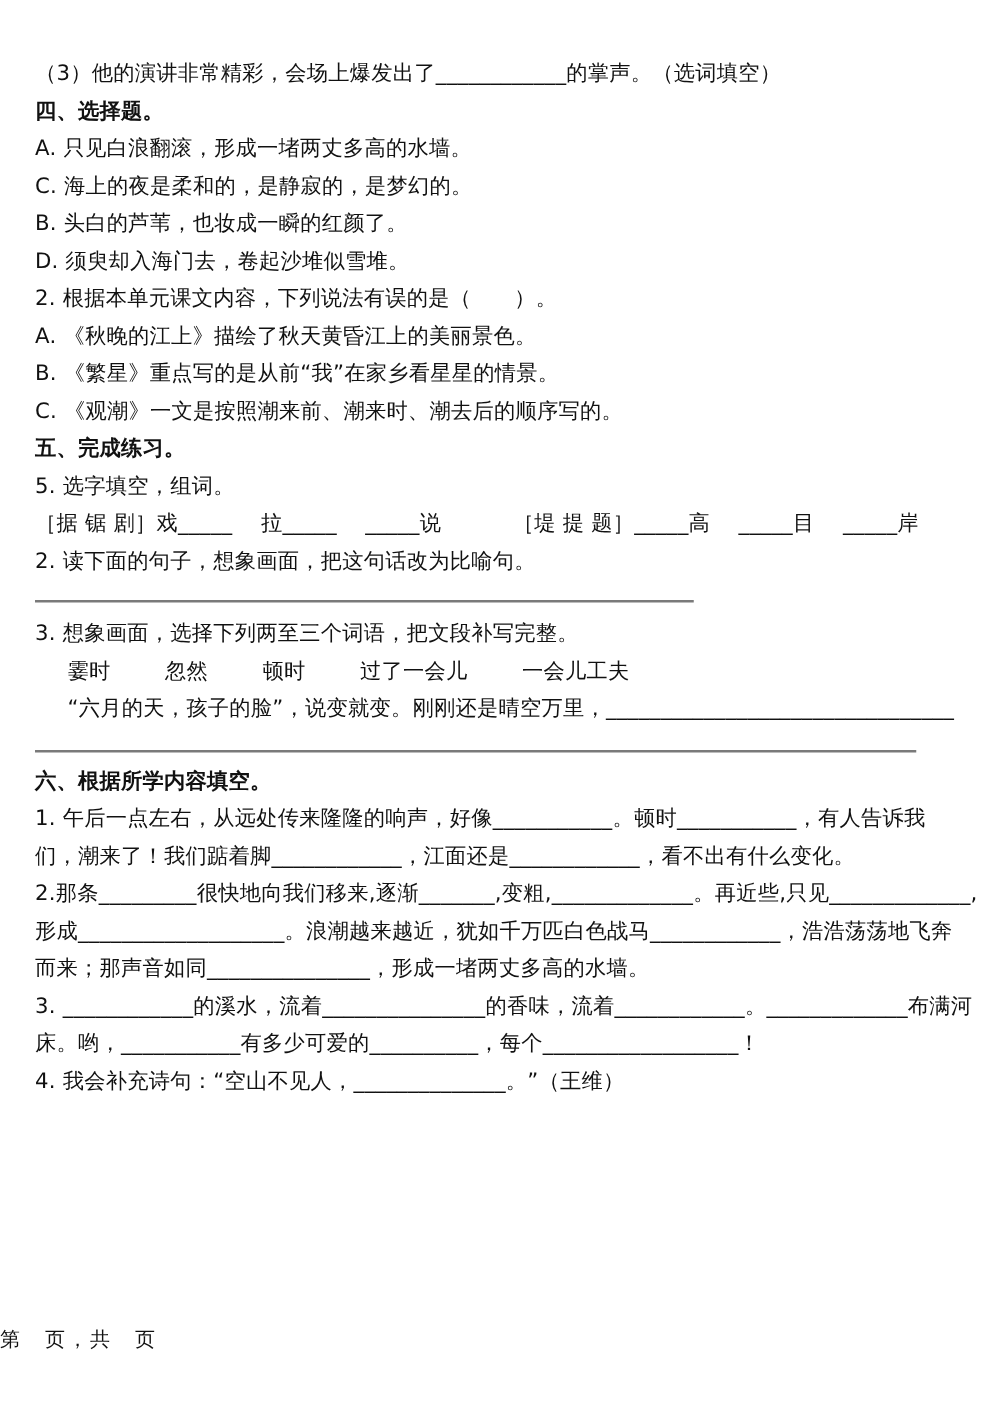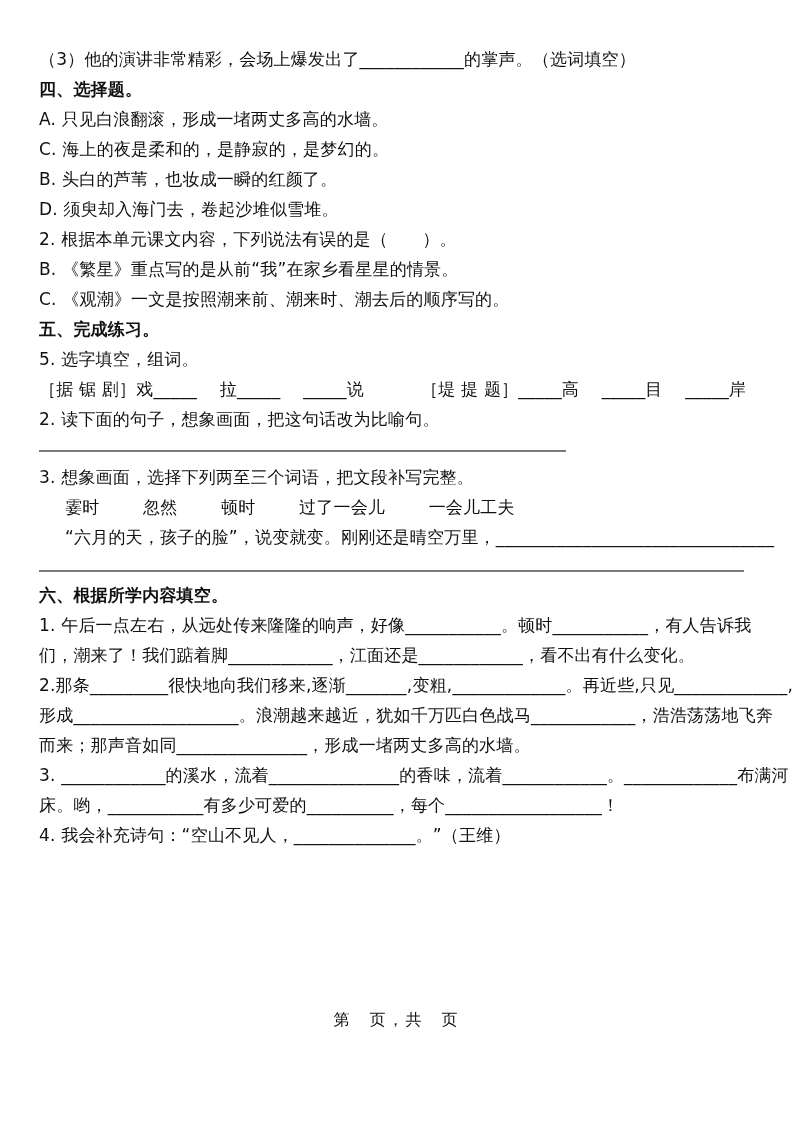--- a/index.html
+++ b/index.html
@@ -17,7 +17,7 @@
     overflow: hidden;
   }
   .doc {
-    padding: 44px 40px 0 39px;
+    padding: 44px 40px 0 28px;
   }
   .line {
     height: 30px;

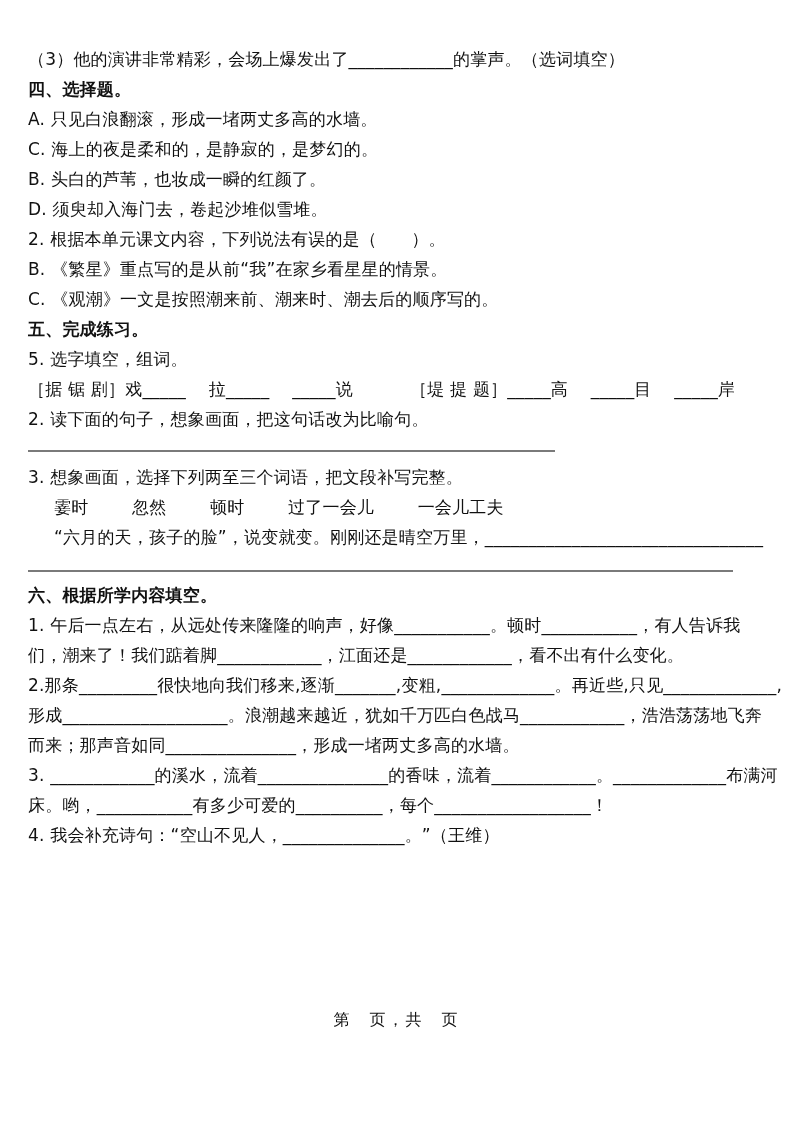--- a/index.html
+++ b/index.html
@@ -67,6 +67,7 @@
   <div class="line">B. 头白的芦苇，也妆成一瞬的红颜了。</div>
   <div class="line">D. 须臾却入海门去，卷起沙堆似雪堆。</div>
   <div class="line">2. 根据本单元课文内容，下列说法有误的是（　　）。</div>
+  <div class="line">A. 《秋晚的江上》描绘了秋天黄昏江上的美丽景色。</div>
   <div class="line">B. 《繁星》重点写的是从前“我”在家乡看星星的情景。</div>
   <div class="line">C. 《观潮》一文是按照潮来前、潮来时、潮去后的顺序写的。</div>
 

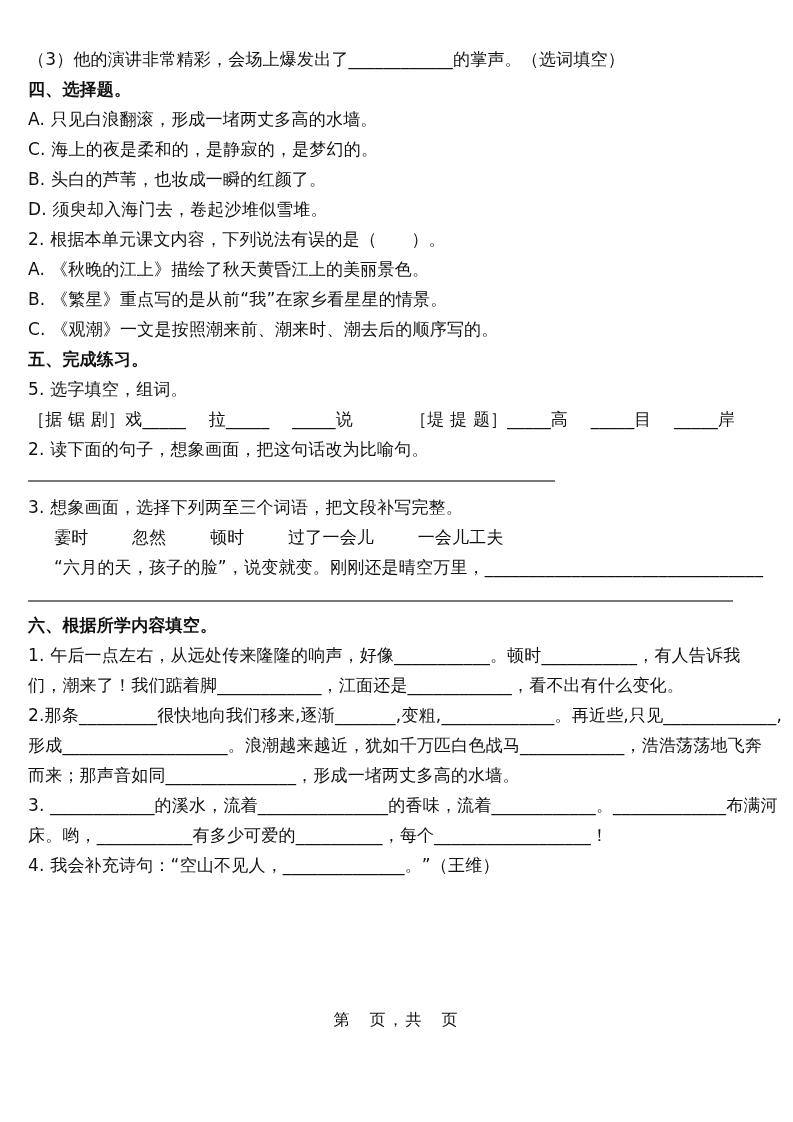--- a/index.html
+++ b/index.html
@@ -46,10 +46,10 @@
   .wordbank span:last-child { margin-right: 12px; }
   .footer {
     position: absolute;
-    top: 1010px;
+    top: 1062px;
     left: 0;
     width: 100%;
-    text-align: center;
+    text-align: left;
     font-size: 16px;
     letter-spacing: 2px;
   }

